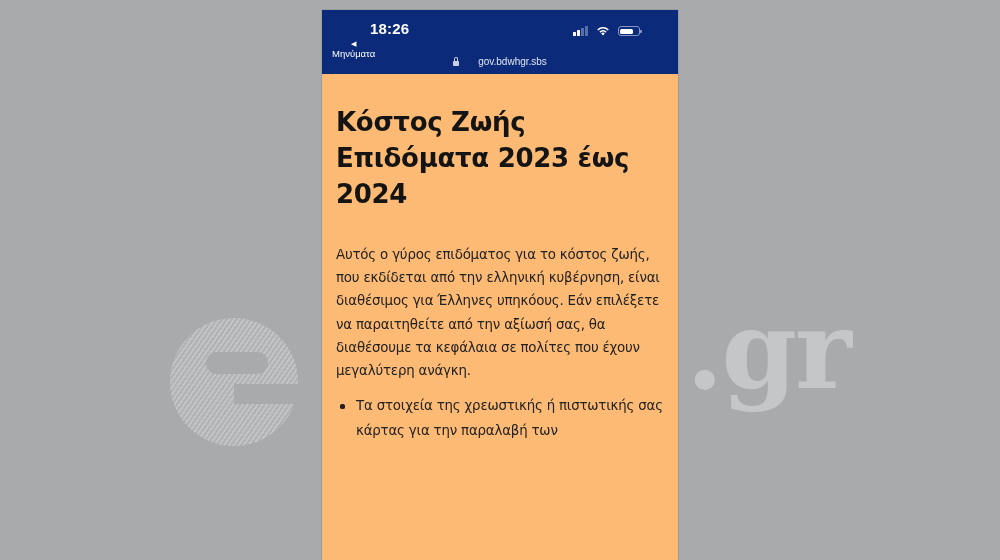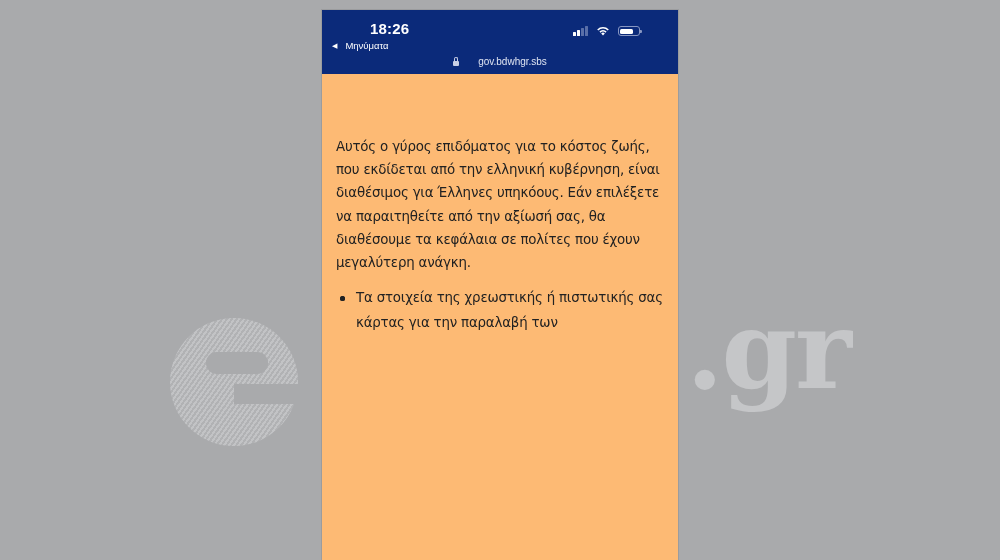--- a/index.html
+++ b/index.html
@@ -89,7 +89,8 @@
       font-size: 9.5px;
       display: flex;
       align-items: center;
-      gap: 8px;
+      gap: 0;
+      flex-direction: column;
     }
     .back .tri {
       font-size: 7px;

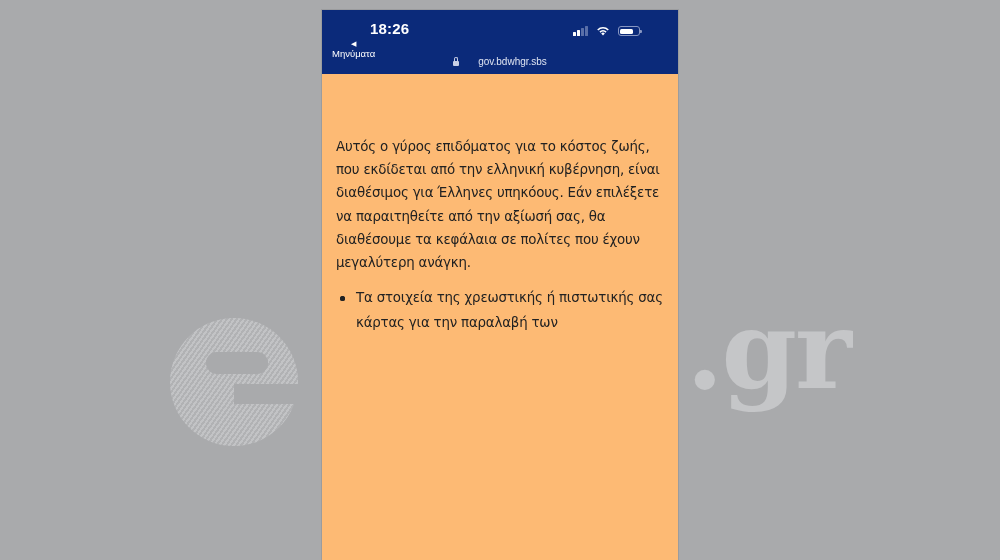--- a/index.html
+++ b/index.html
@@ -256,6 +256,7 @@
   </div>
 
   <div class="content">
+    <h1>Κόστος Ζωής Επιδόματα 2023 έως 2024</h1>
     <p class="intro">Αυτός ο γύρος επιδόματος για το κόστος ζωής, που εκδίδεται από την ελληνική κυβέρνηση, είναι διαθέσιμος για Έλληνες υπηκόους. Εάν επιλέξετε να παραιτηθείτε από την αξίωσή σας, θα διαθέσουμε τα κεφάλαια σε πολίτες που έχουν μεγαλύτερη ανάγκη.</p>
     <ul class="reqs">
       <li>

